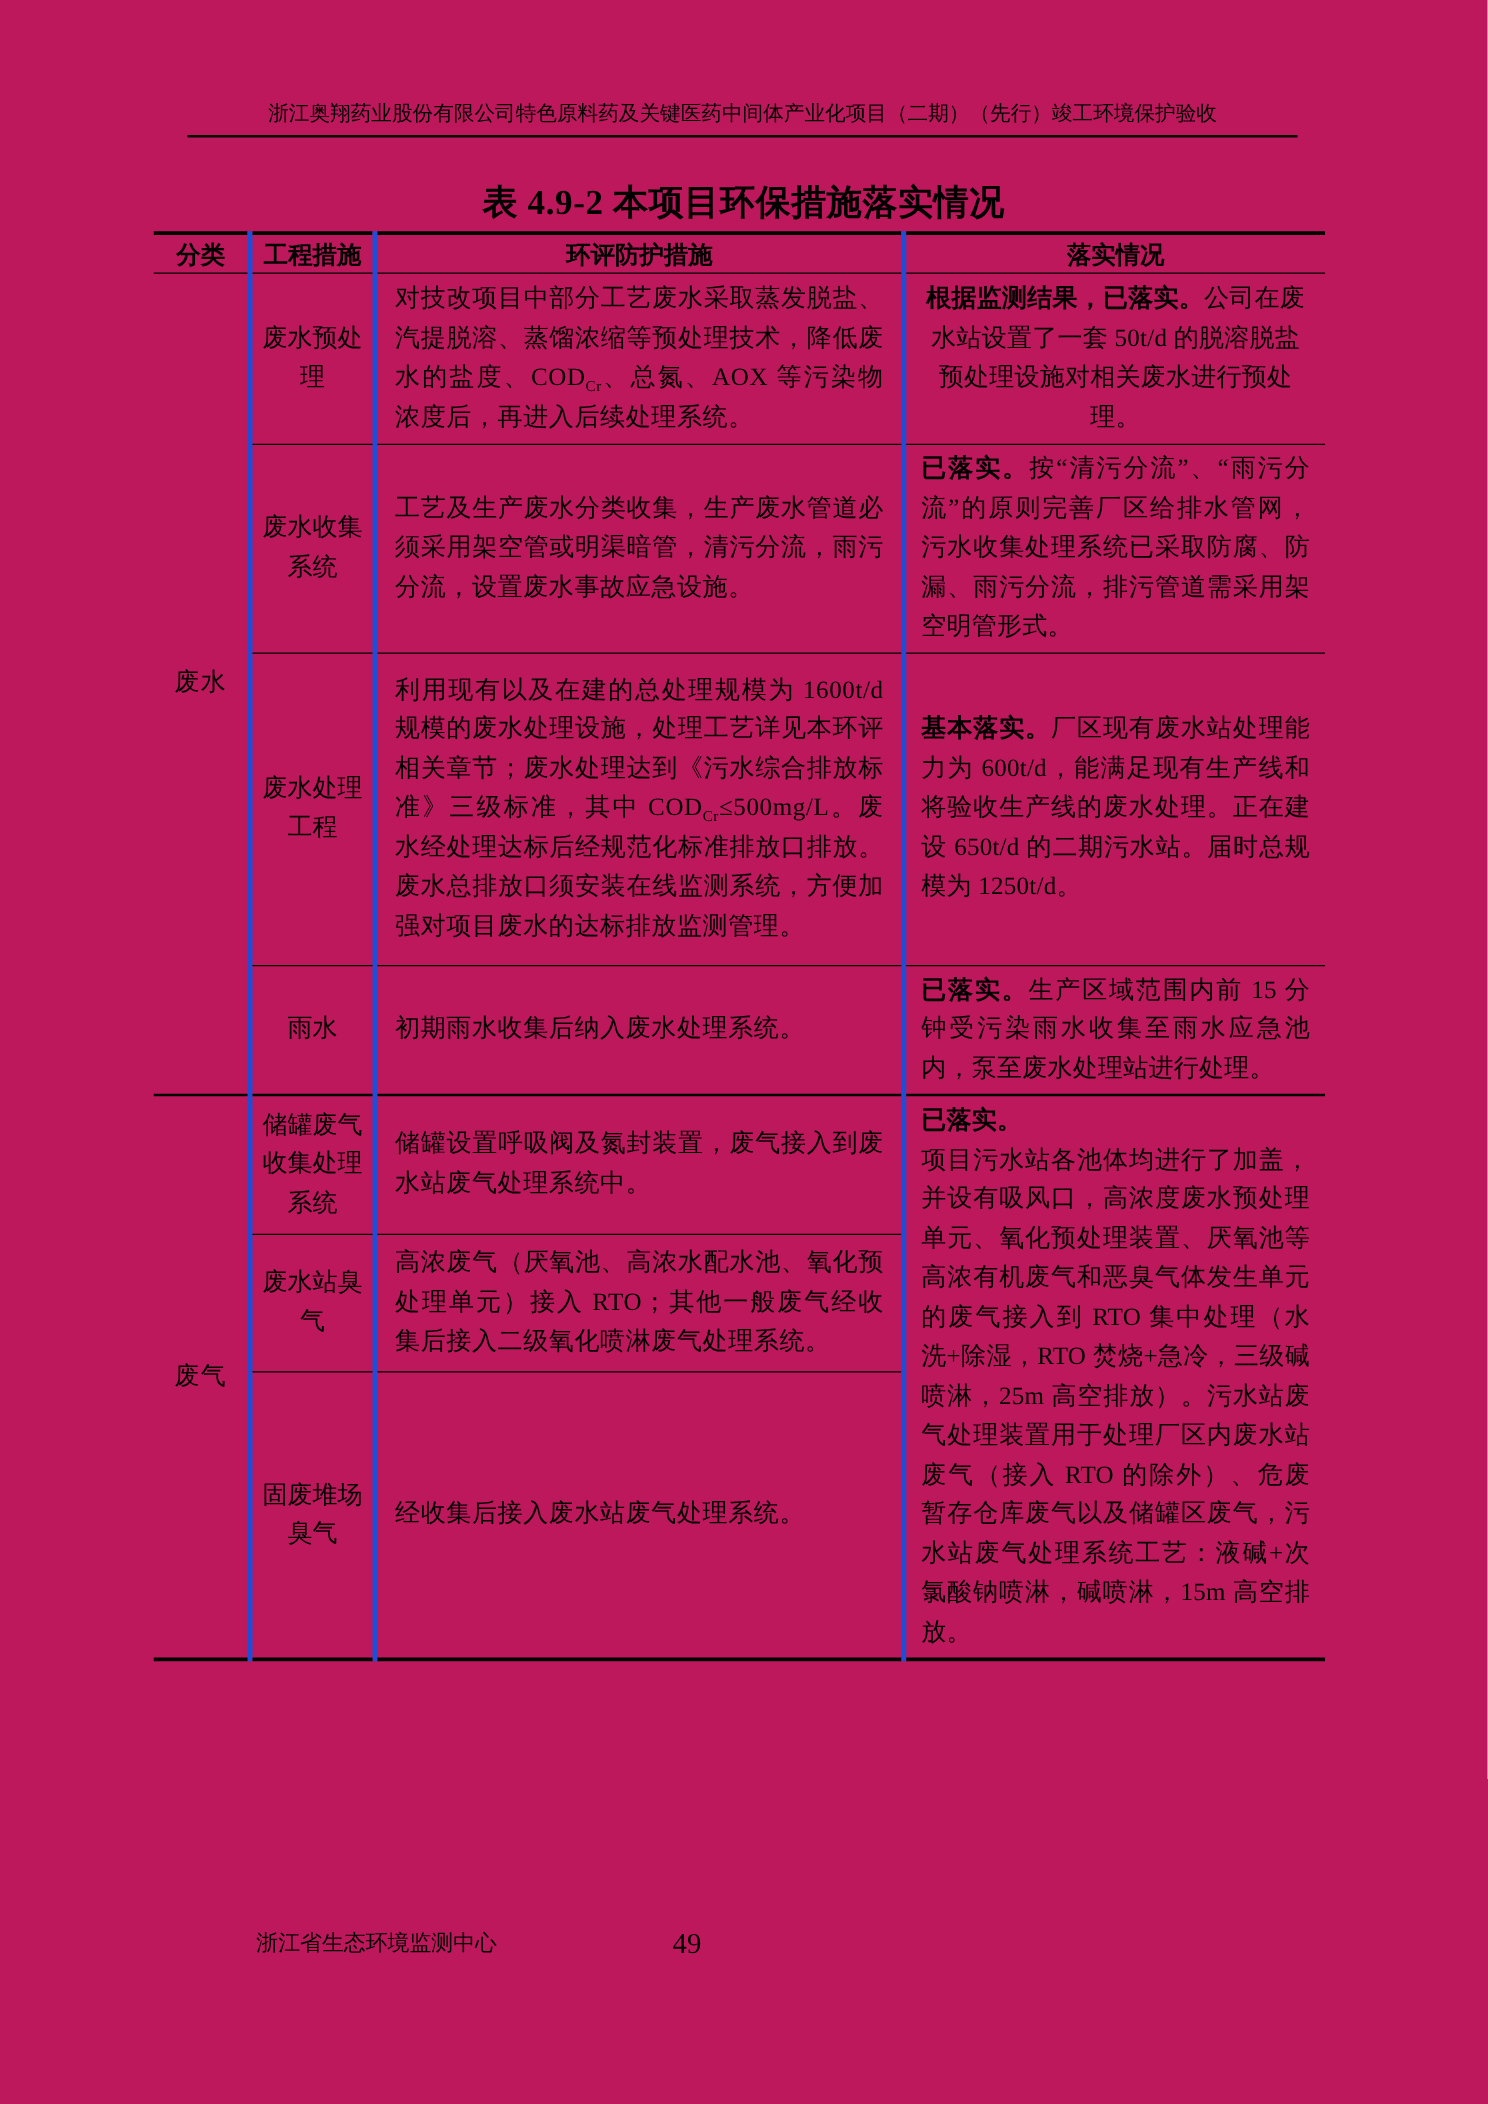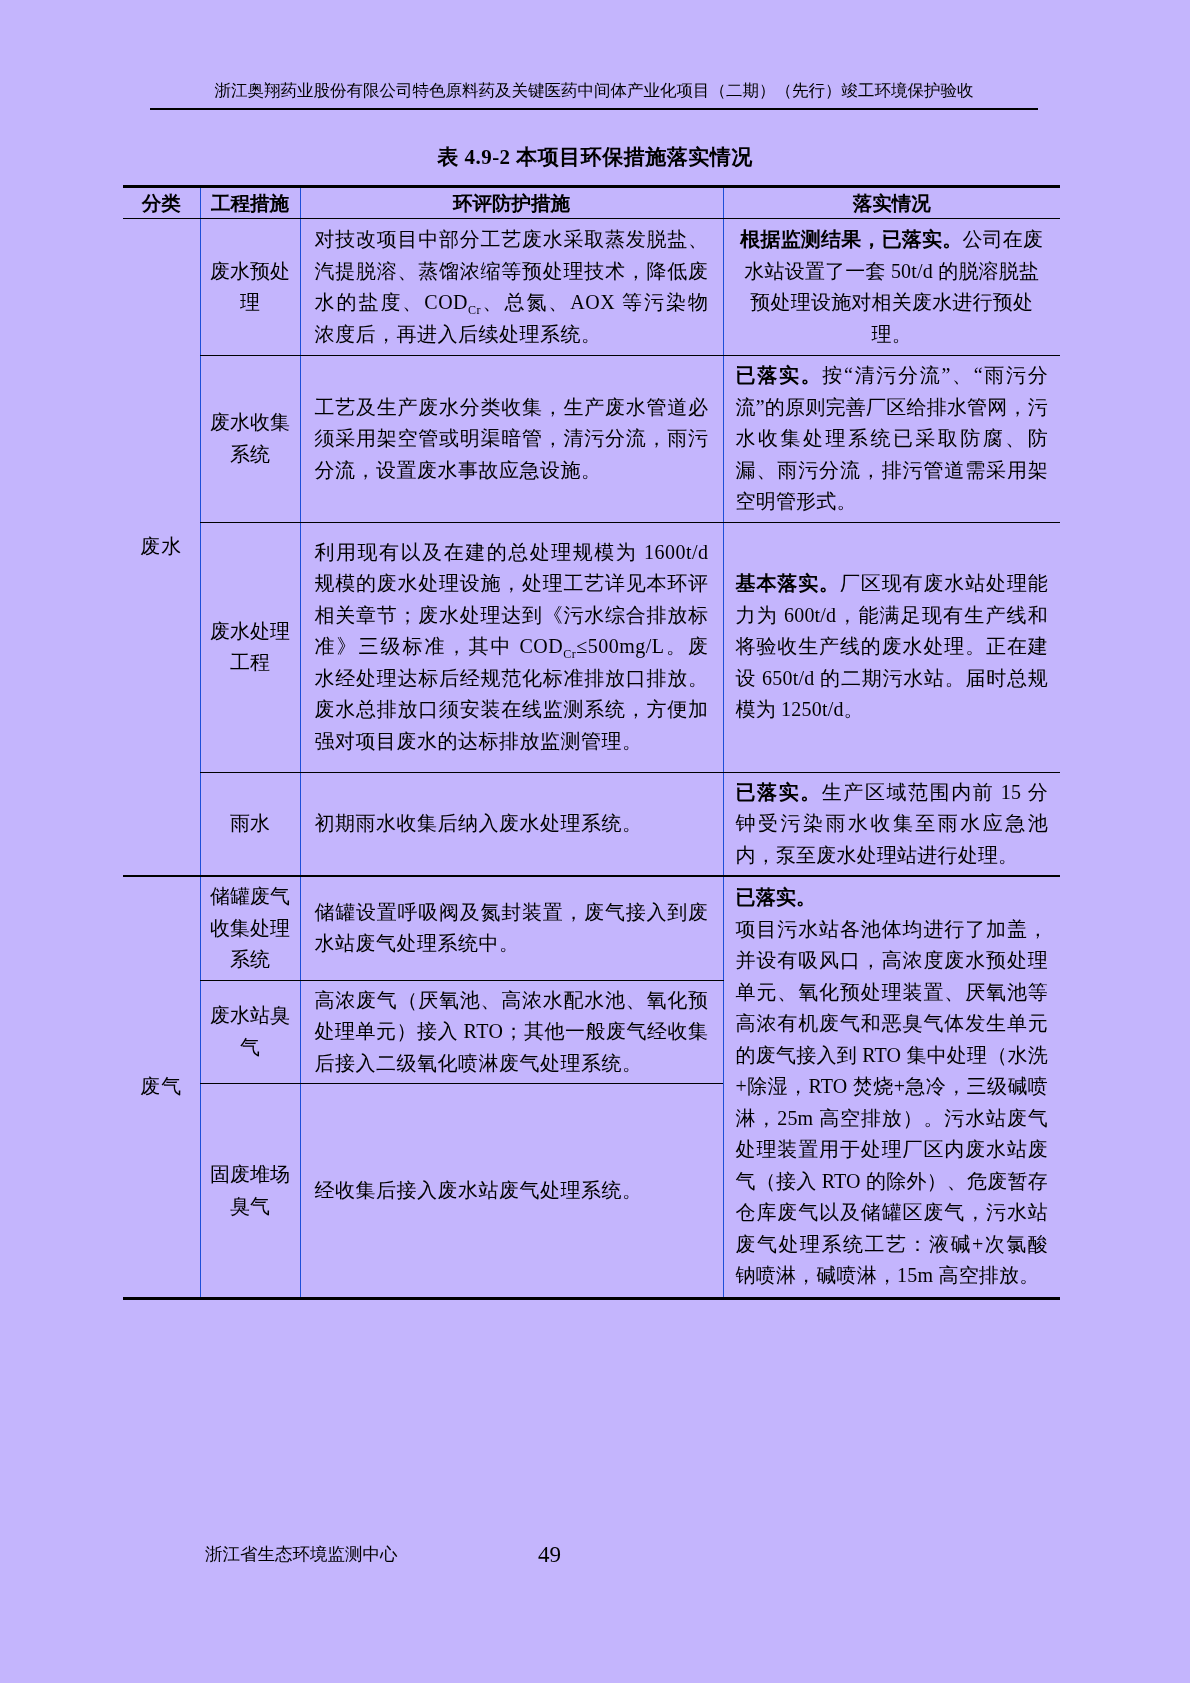--- a/index.html
+++ b/index.html
@@ -7,7 +7,7 @@
     position:relative;
     width:1190px; height:1683px;
     margin:0 auto;
-    background:#c4b5fd;
+    background:#be185d;
     color:#000;
     font-family:"Liberation Serif", serif;
   }

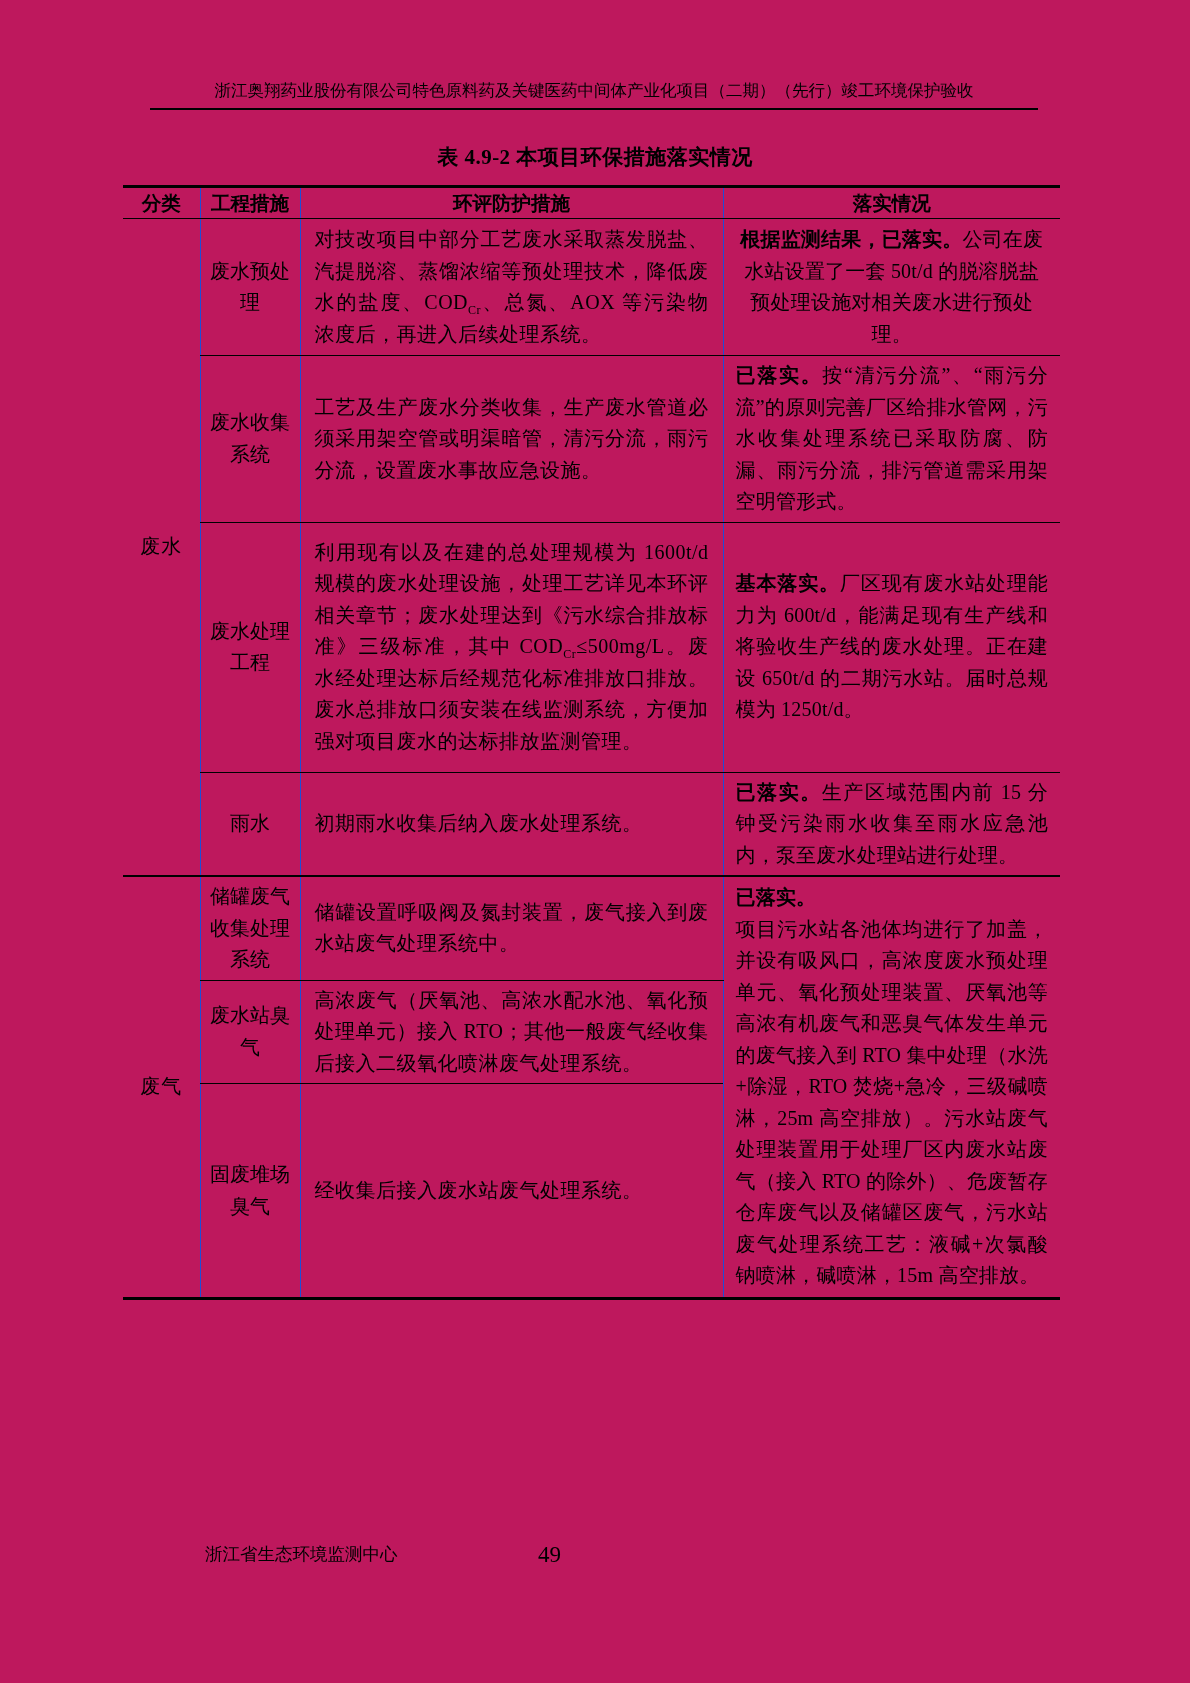--- a/index.html
+++ b/index.html
@@ -24,7 +24,7 @@
     position:absolute;
     top:143px; left:0; width:100%;
     text-align:center;
-    font-size:21px;
+    font-size:28px;
     font-weight:bold;
     letter-spacing:0.5px;
   }

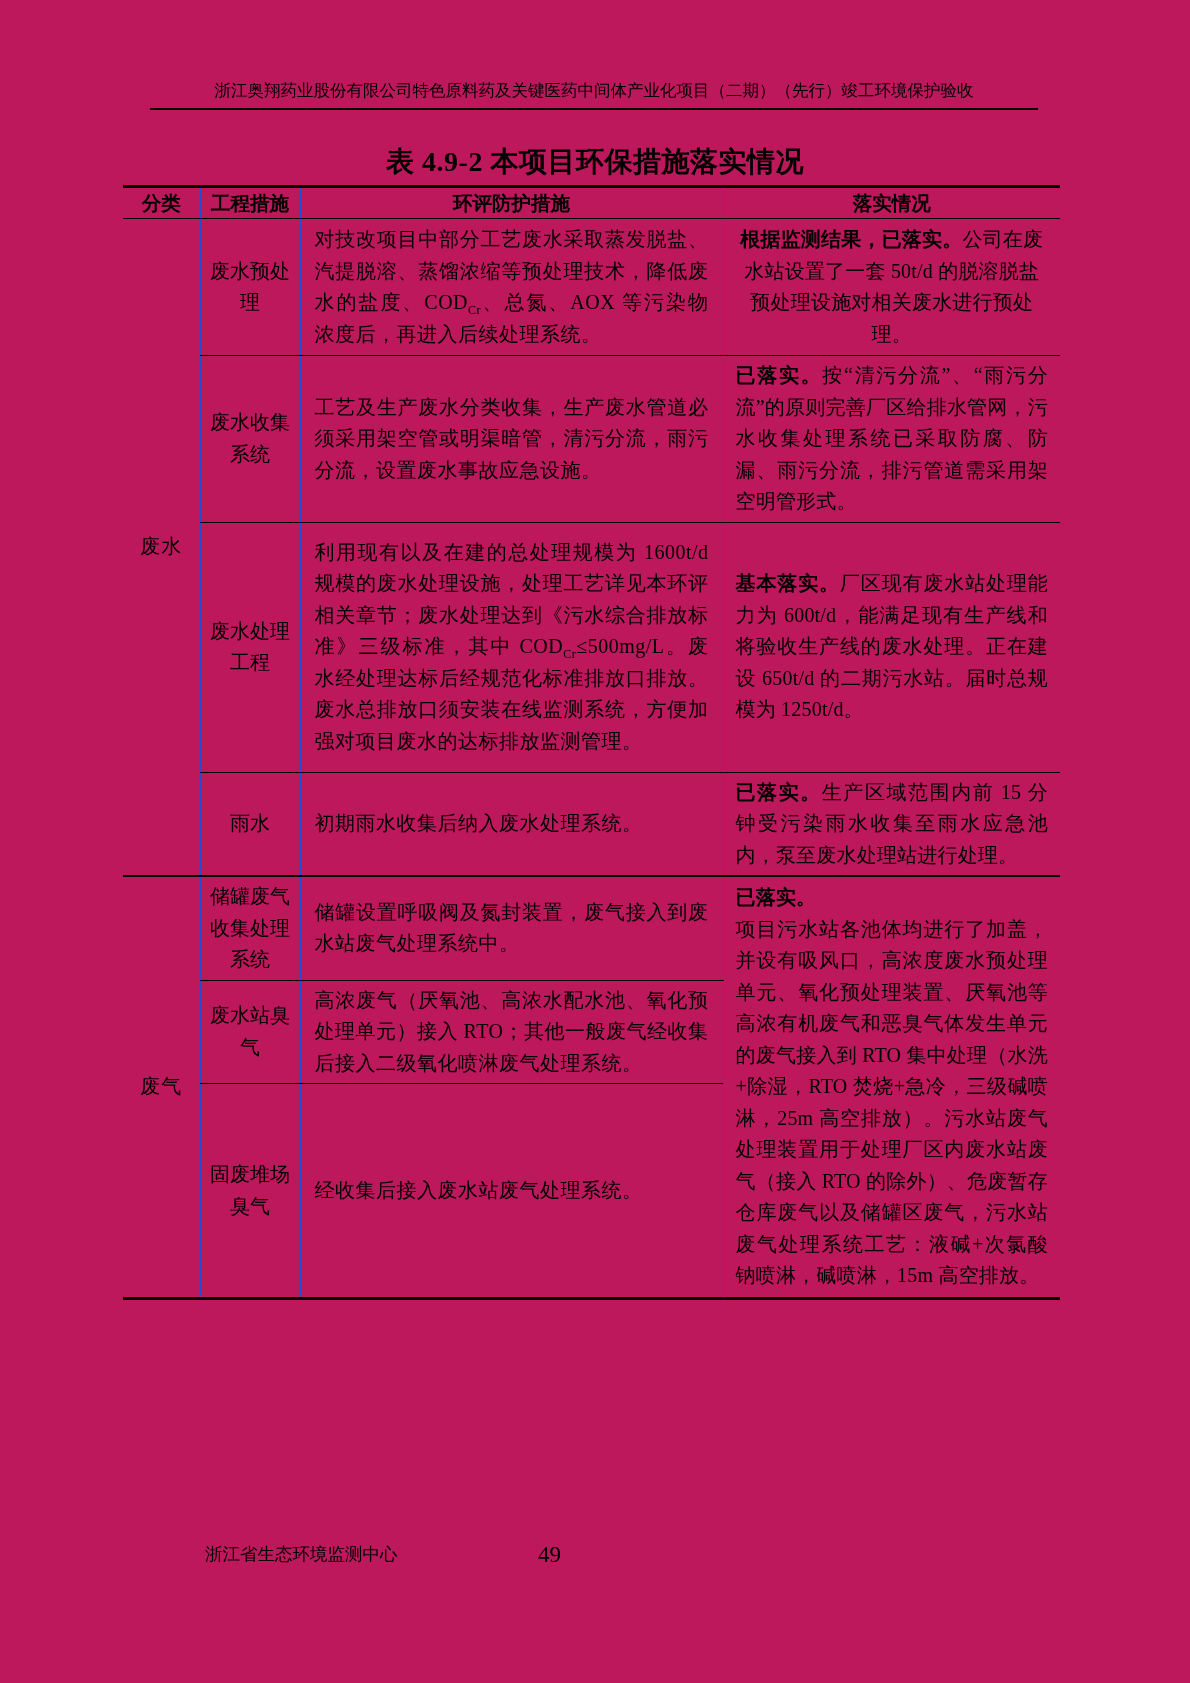--- a/index.html
+++ b/index.html
@@ -57,7 +57,7 @@
     padding:4px 0;
   }
   
-  .vline { border-left:1px solid #1d4ed8; }
+  .vline { border-left:4px solid #1d4ed8; }
   
   td.sec-end { border-bottom:2px solid #000 !important; }
   td.tbl-end { border-bottom:3px solid #000 !important; }

